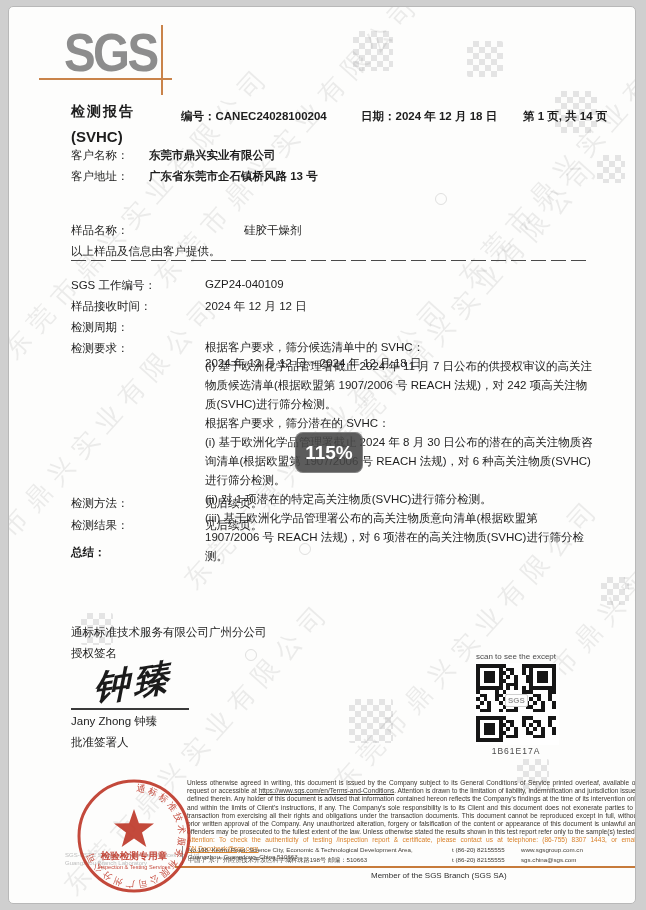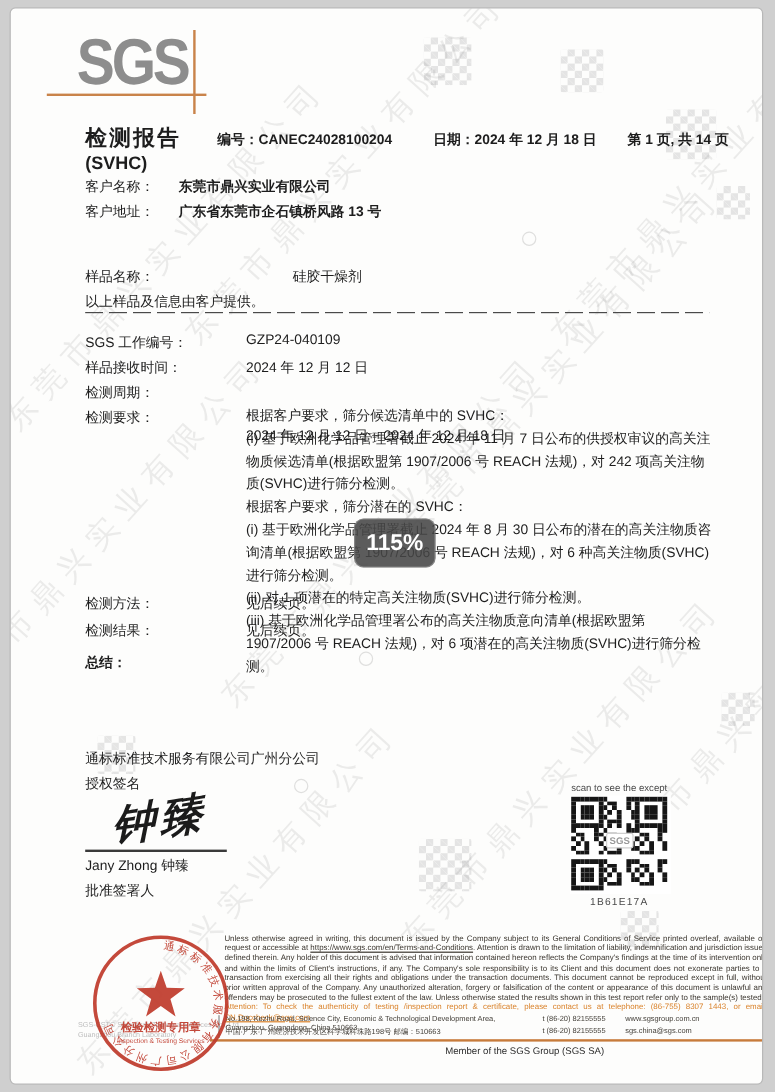--- a/index.html
+++ b/index.html
@@ -25,7 +25,7 @@
   .logo-vline{left:152px;top:18px;width:2px;height:70px;background:#c9834a;}
   .logo-hline{left:30px;top:71px;width:133px;height:2px;background:#c9834a;}
   
-  .rpt-title{left:62px;top:96px;font-size:18px;font-weight:700;letter-spacing:2px;}
+  .rpt-title{left:62px;top:96px;font-size:14px;font-weight:700;letter-spacing:2px;}
   .rpt-sub{left:62px;top:121px;font-size:15px;font-weight:700;}
   .hdr-no{left:172px;top:102px;font-size:11.5px;font-weight:700;}
   .hdr-date{left:352px;top:102px;font-size:11.5px;font-weight:700;}

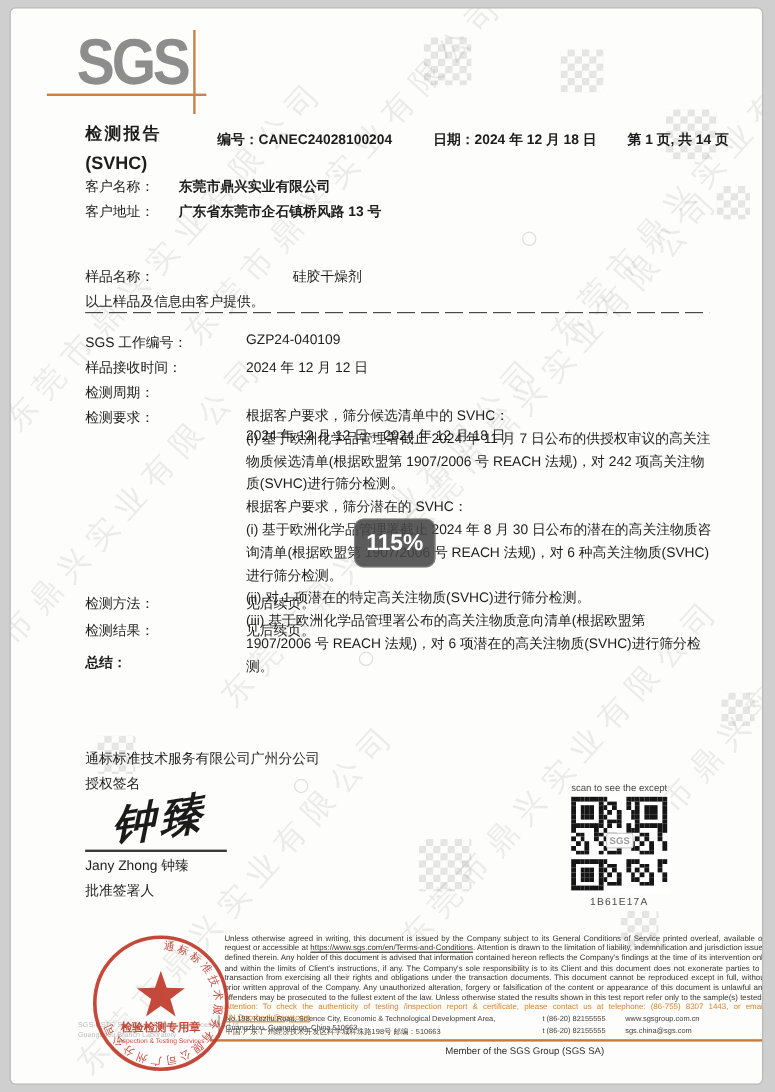--- a/index.html
+++ b/index.html
@@ -637,7 +637,7 @@
     <div class="abs addr" style="left:443px;top:849px;">t (86-20) 82155555</div>
     <div class="abs addr" style="left:512px;top:849px;">sgs.china@sgs.com</div>
     <div class="abs footer-rule"></div>
-    <div class="abs member">Member of the SGS Group (SGS SA)</div>
+    <div class="abs member">Member of the SGS Branch (SGS SA)</div>
 
   </div>
 

